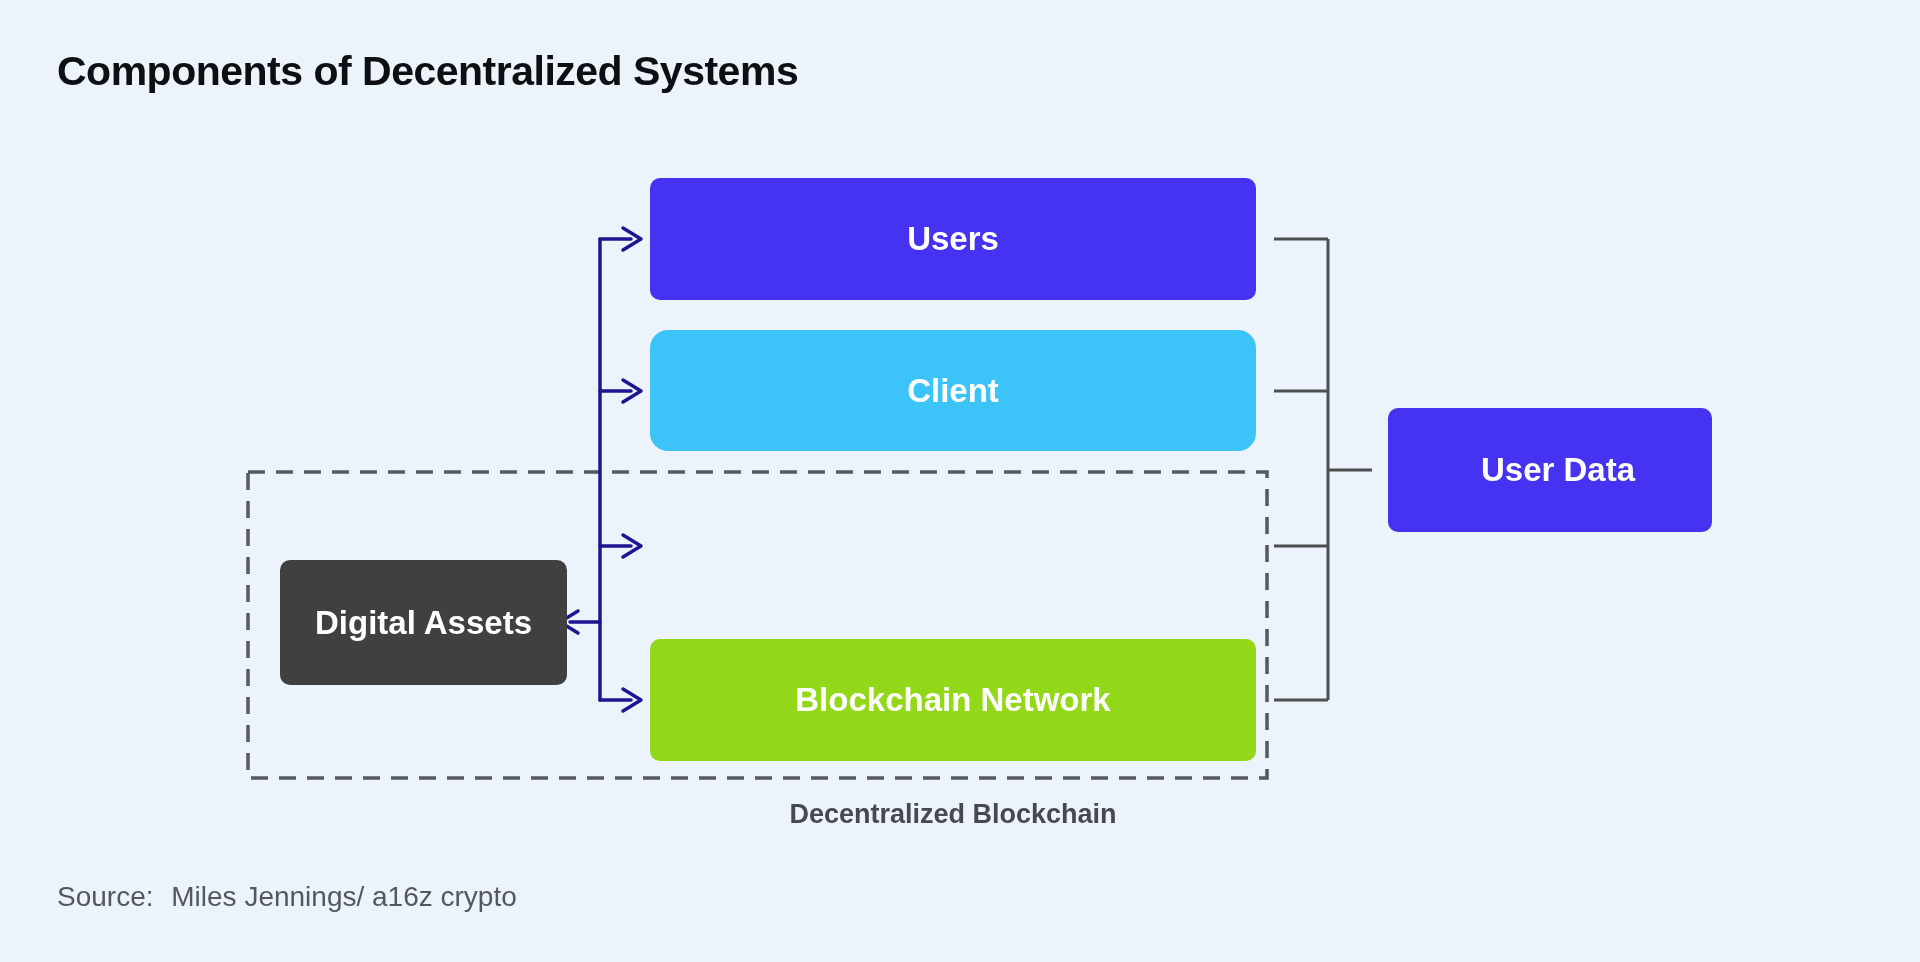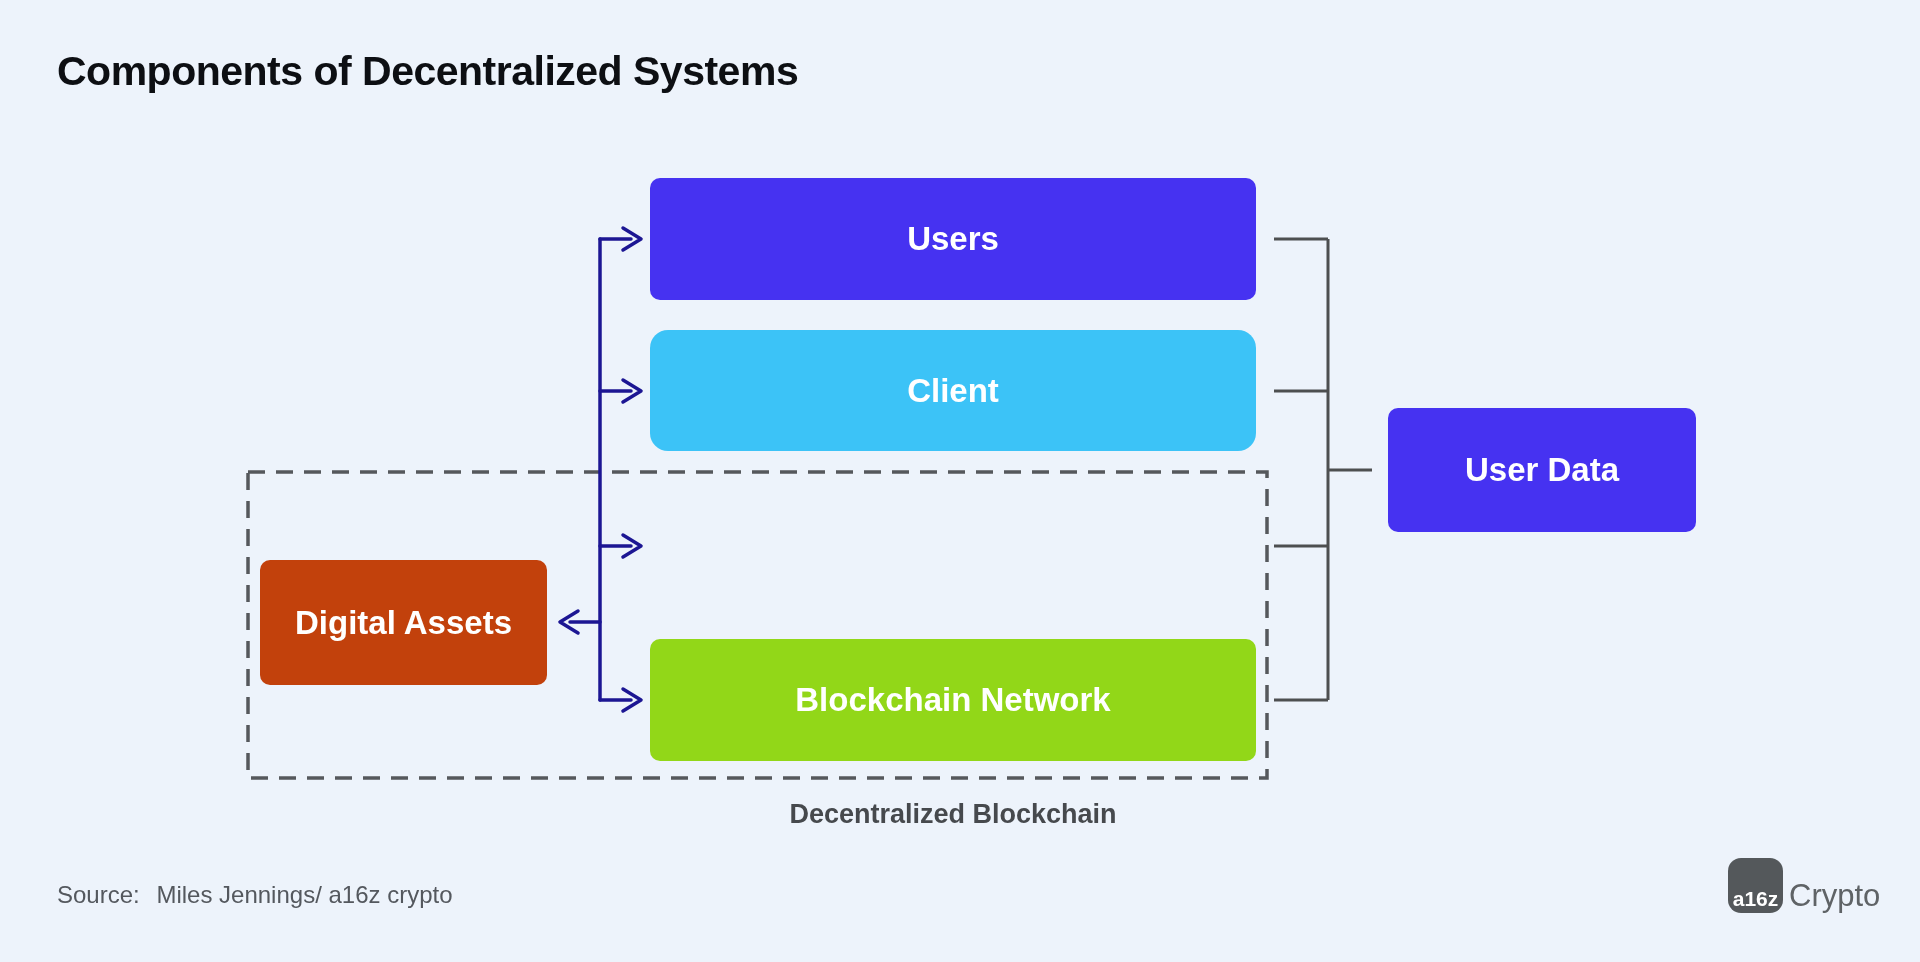--- a/index.html
+++ b/index.html
@@ -51,7 +51,7 @@
   .box-protocol   { left: 650px;  top: 484px; width: 606px; height: 125px; }
   .box-blockchain { left: 650px;  top: 639px; width: 606px; height: 122px; }
   .box-digital    { left: 260px;  top: 560px; width: 287px; height: 125px; }
-  .box-userdata   { left: 1388px; top: 408px; width: 308px; height: 124px; }
+  .box-userdata   { left: 1388px; top: 408px; width: 308px; height: 124px; padding-left: 16px; }
   .governance-label {
     position: absolute;
     left: 650px;

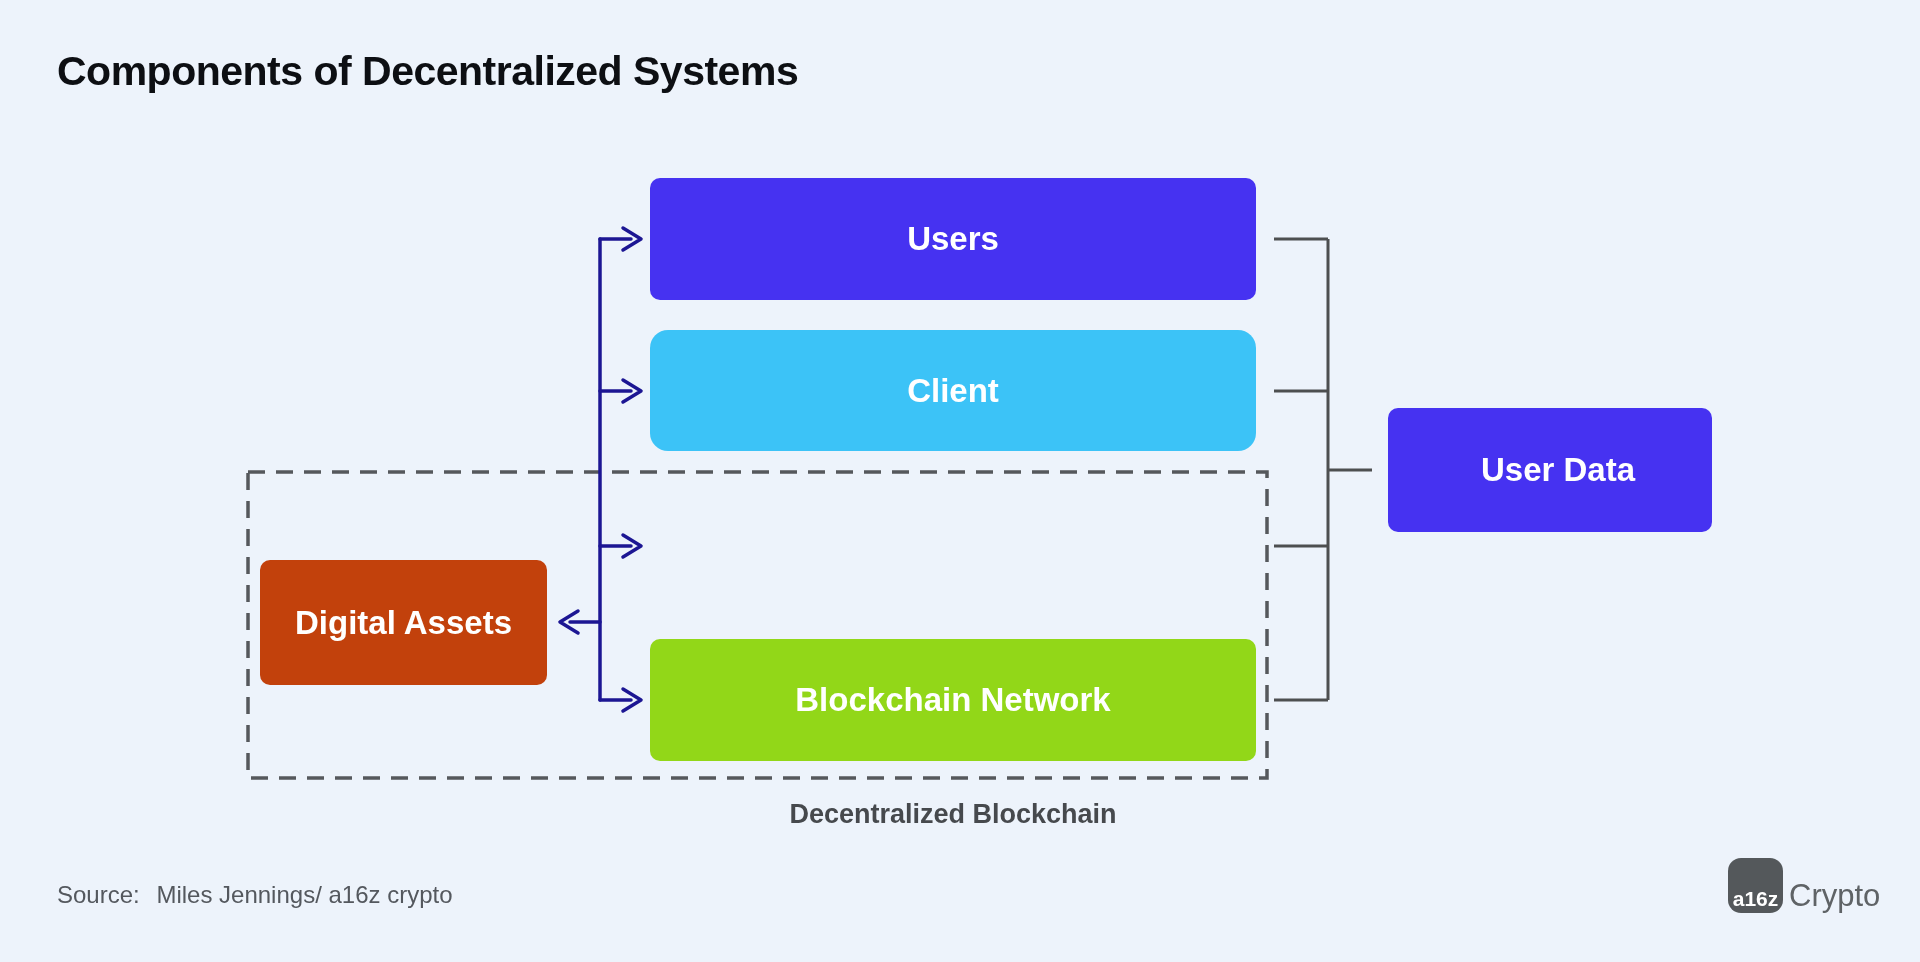--- a/index.html
+++ b/index.html
@@ -157,7 +157,7 @@
     <span>Blockchain Network</span>
   </div>
 
-  <div class="box box-digital" style="background-color: #c2410c;">
+  <div class="box box-digital" style="background-color: #404040; margin-left: 20px;">
     <span>Digital Assets</span>
   </div>
 

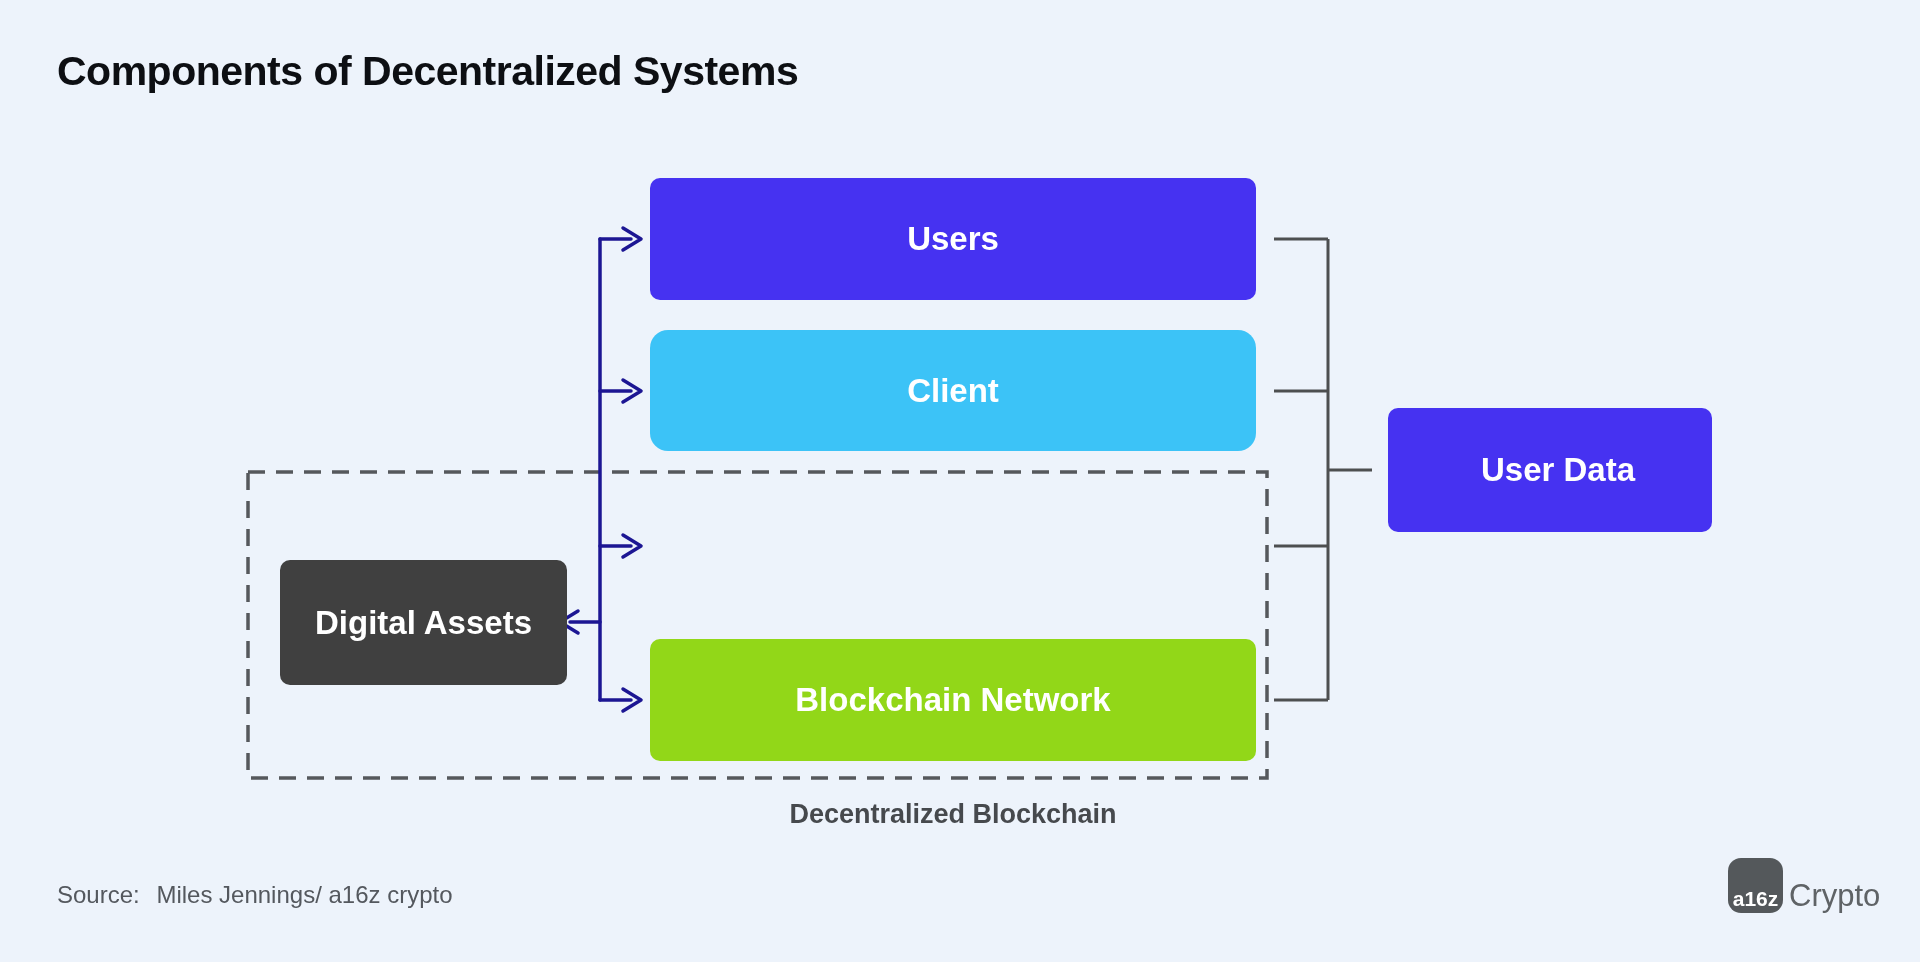--- a/index.html
+++ b/index.html
@@ -66,7 +66,7 @@
     position: absolute;
     left: 57px;
     top: 881px;
-    font-size: 24px;
+    font-size: 28px;
     color: #54585e;
   }
   .source-note .source-text { margin-left: 10px; }

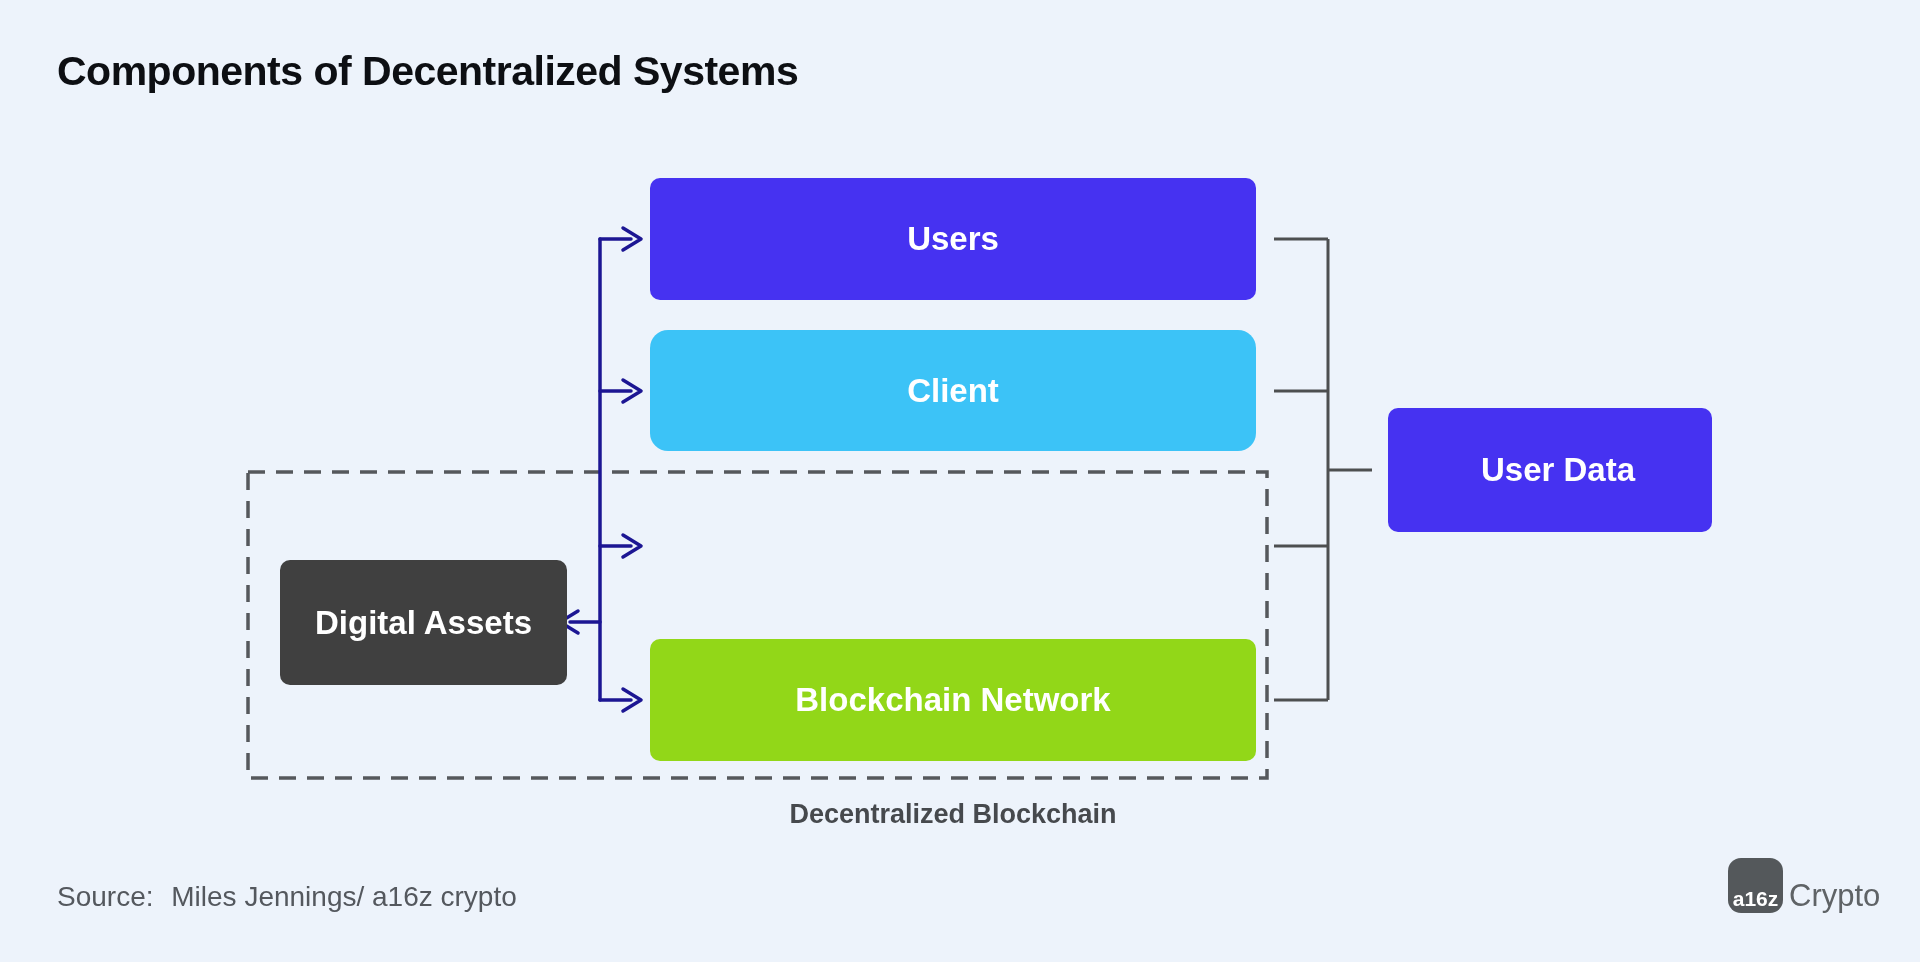--- a/index.html
+++ b/index.html
@@ -172,12 +172,6 @@
     <span class="source-text">Miles Jennings/ a16z crypto</span>
   </div>
 
-  <div class="logo">
-    <div class="logo-mark" style="background-color: rgb(84, 88, 91);">
-      <span>a16z</span>
-    </div>
-    <span class="logo-name">Crypto</span>
-  </div>
 
 </div>
 

